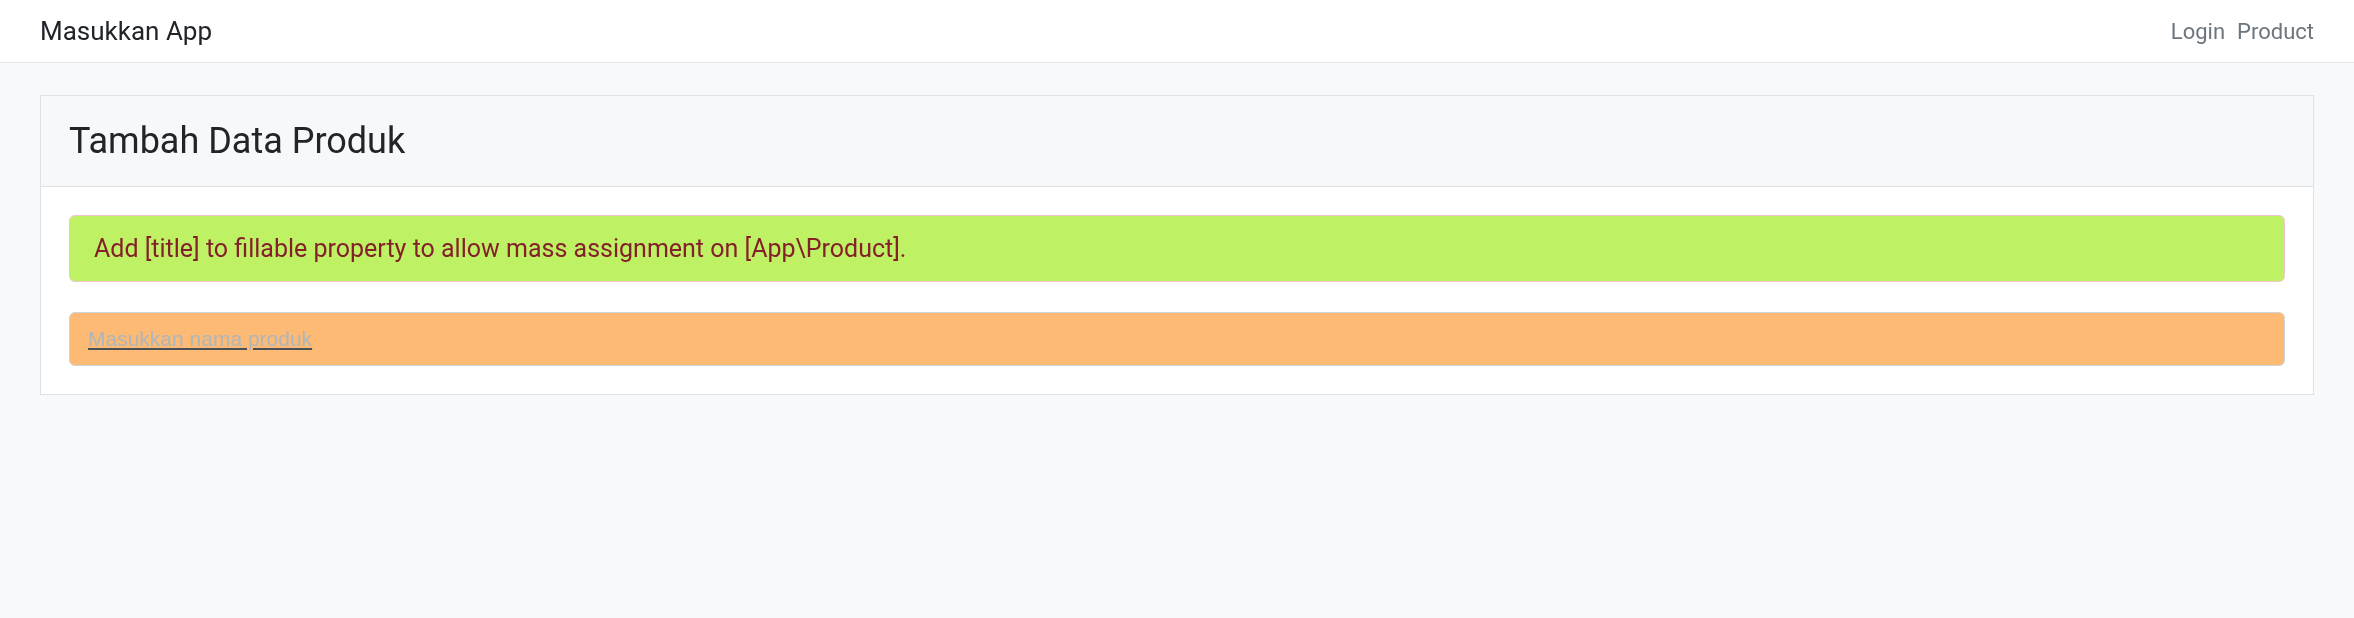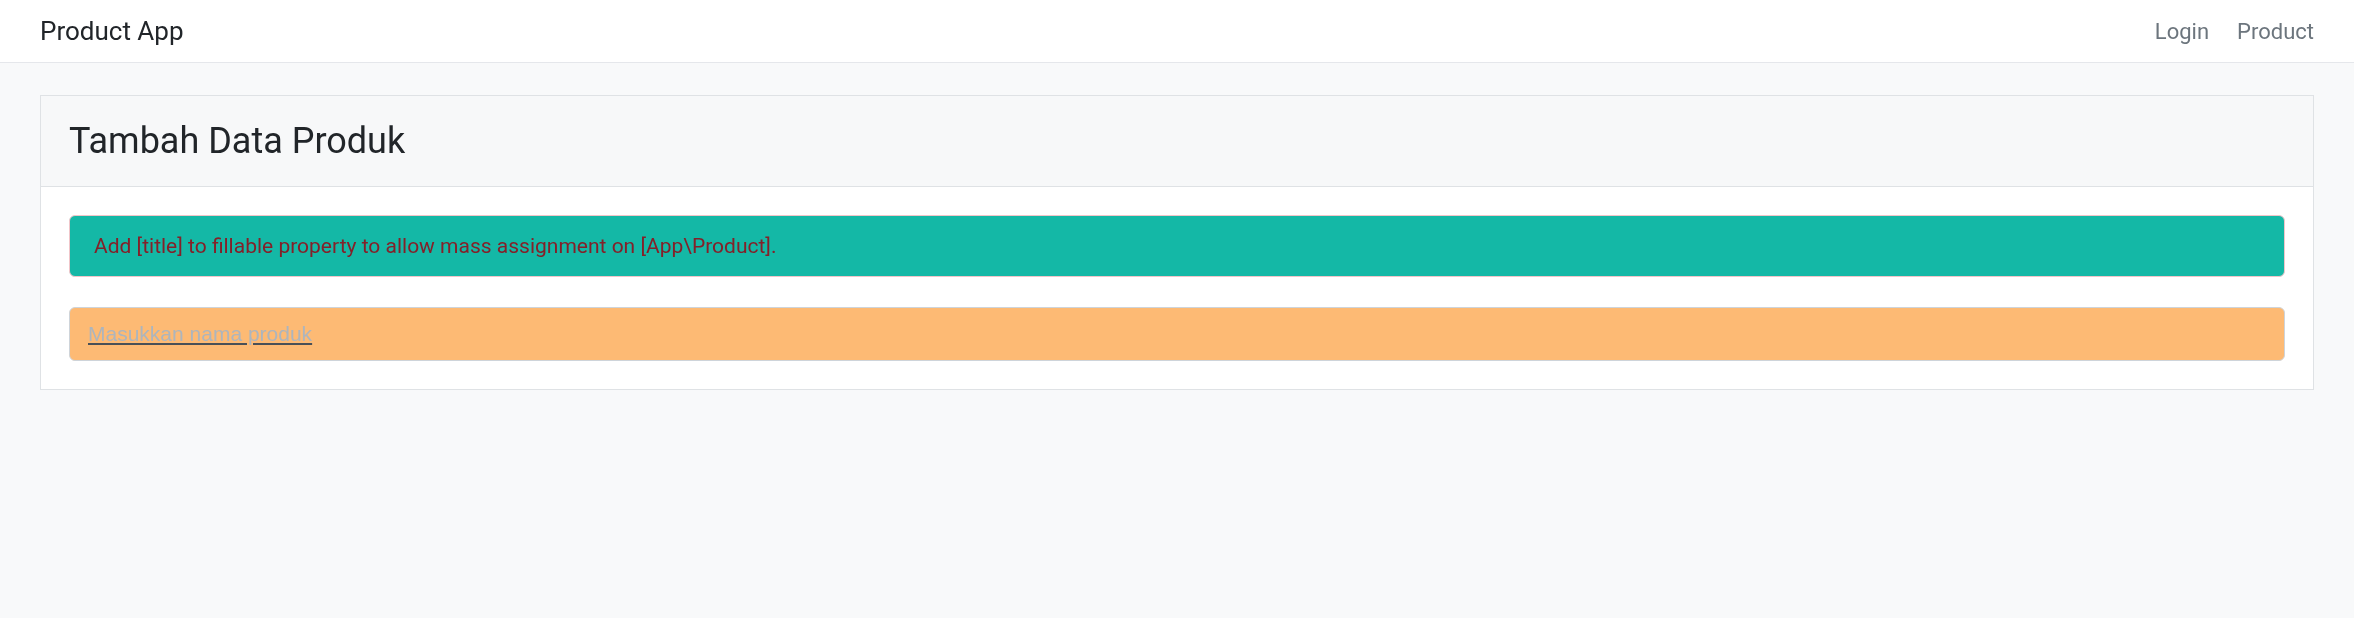--- a/index.html
+++ b/index.html
@@ -93,7 +93,7 @@
 <body>
 
 <nav class="navbar">
-  <a href="#" class="navbar-brand">Product App</a>
+  <a href="#" class="navbar-brand">Masukkan App</a>
   <div class="navbar-nav">
     <a href="#" class="nav-link">Login</a>
     <a href="#" class="nav-link">Product</a>

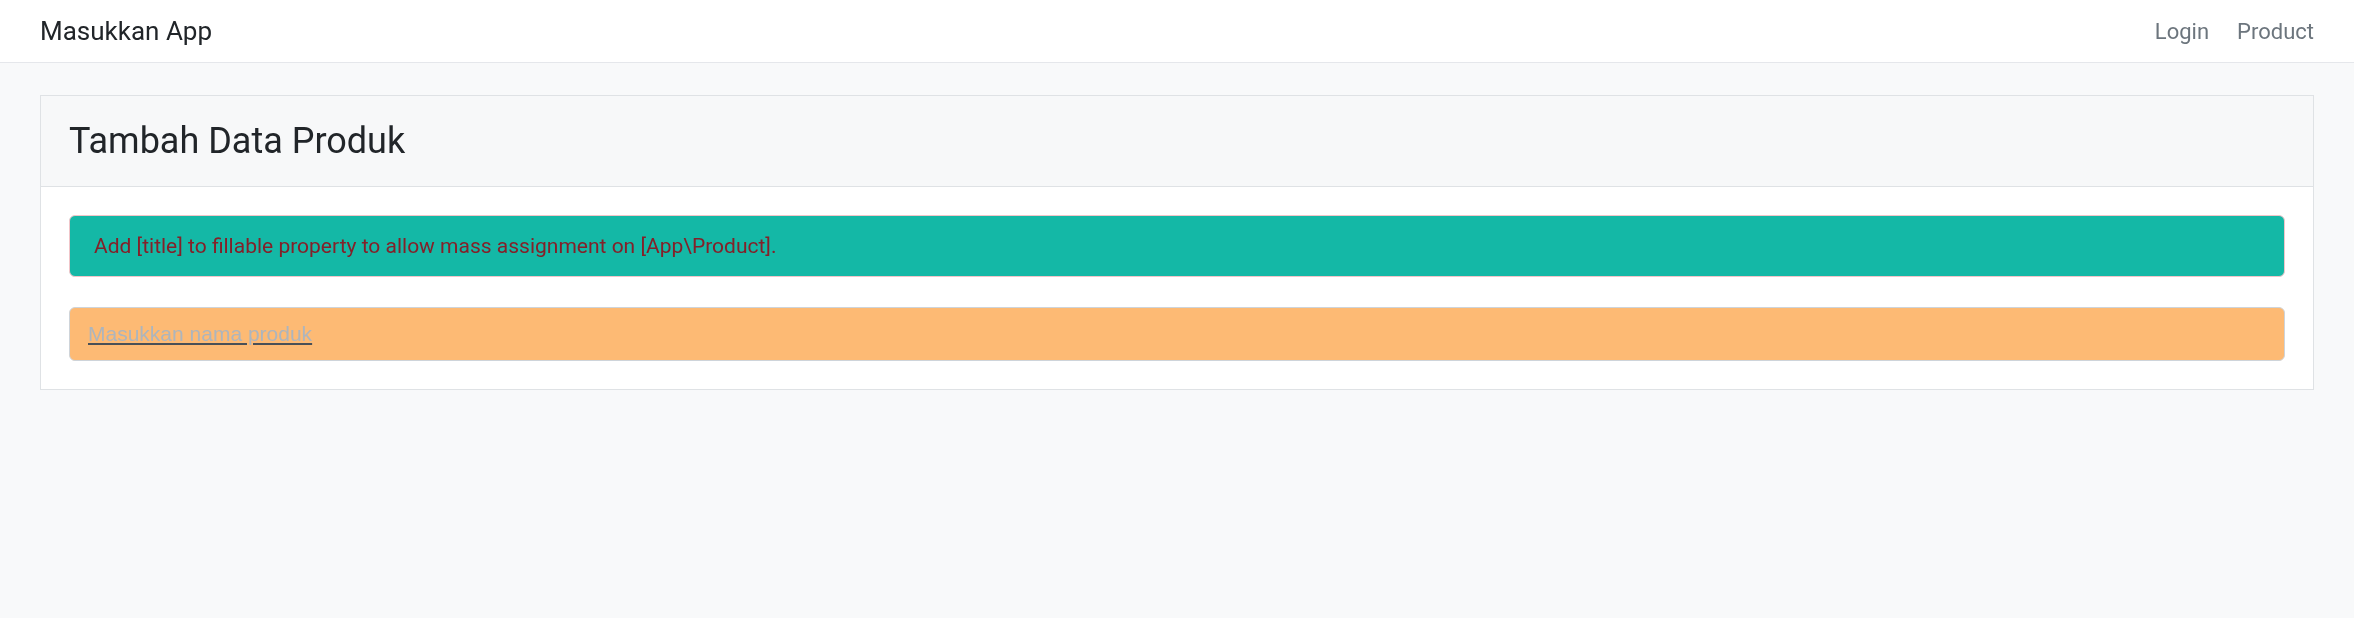--- a/index.html
+++ b/index.html
@@ -28,7 +28,7 @@
     }
     .navbar-nav {
       display: flex;
-      gap: 28px;
+      gap: 12px;
     }
     .nav-link {
       color: #6c757d;

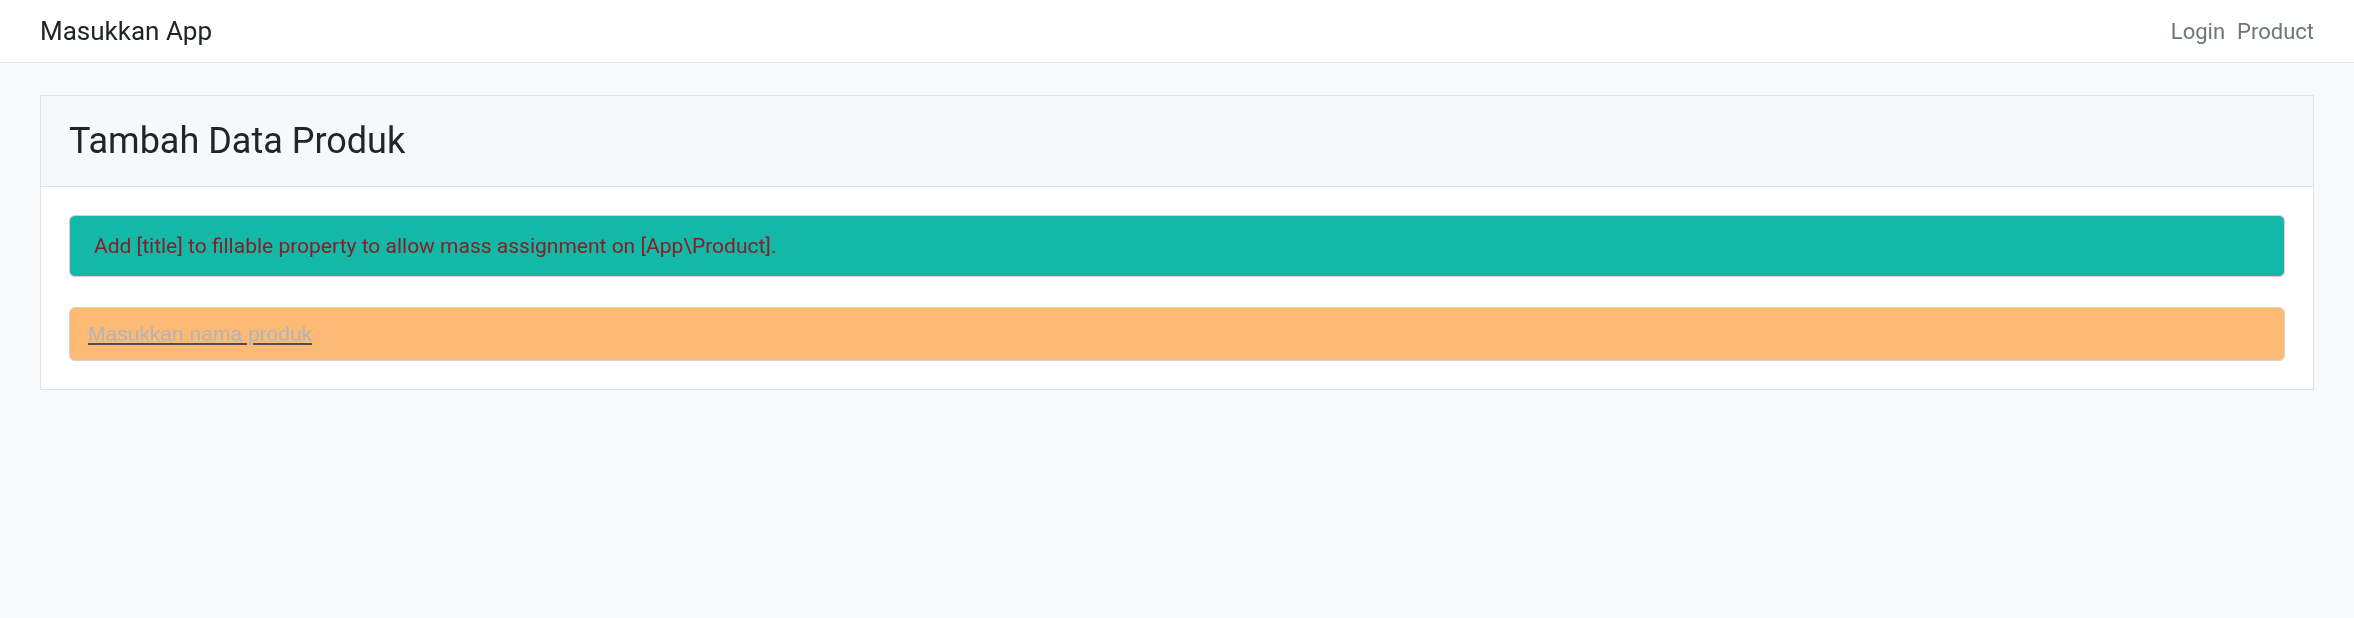--- a/index.html
+++ b/index.html
@@ -60,13 +60,13 @@
       padding: 28px;
     }
     .alert-danger {
-      background-color: #14b8a6;
+      background-color: #bef264;
       color: #842029;
       border: 1px solid #f1c5c9;
       border-radius: 6px;
       padding: 18px 24px;
       margin-bottom: 30px;
-      font-size: 21px;
+      font-size: 25px;
     }
     .form-label {
       display: block;

